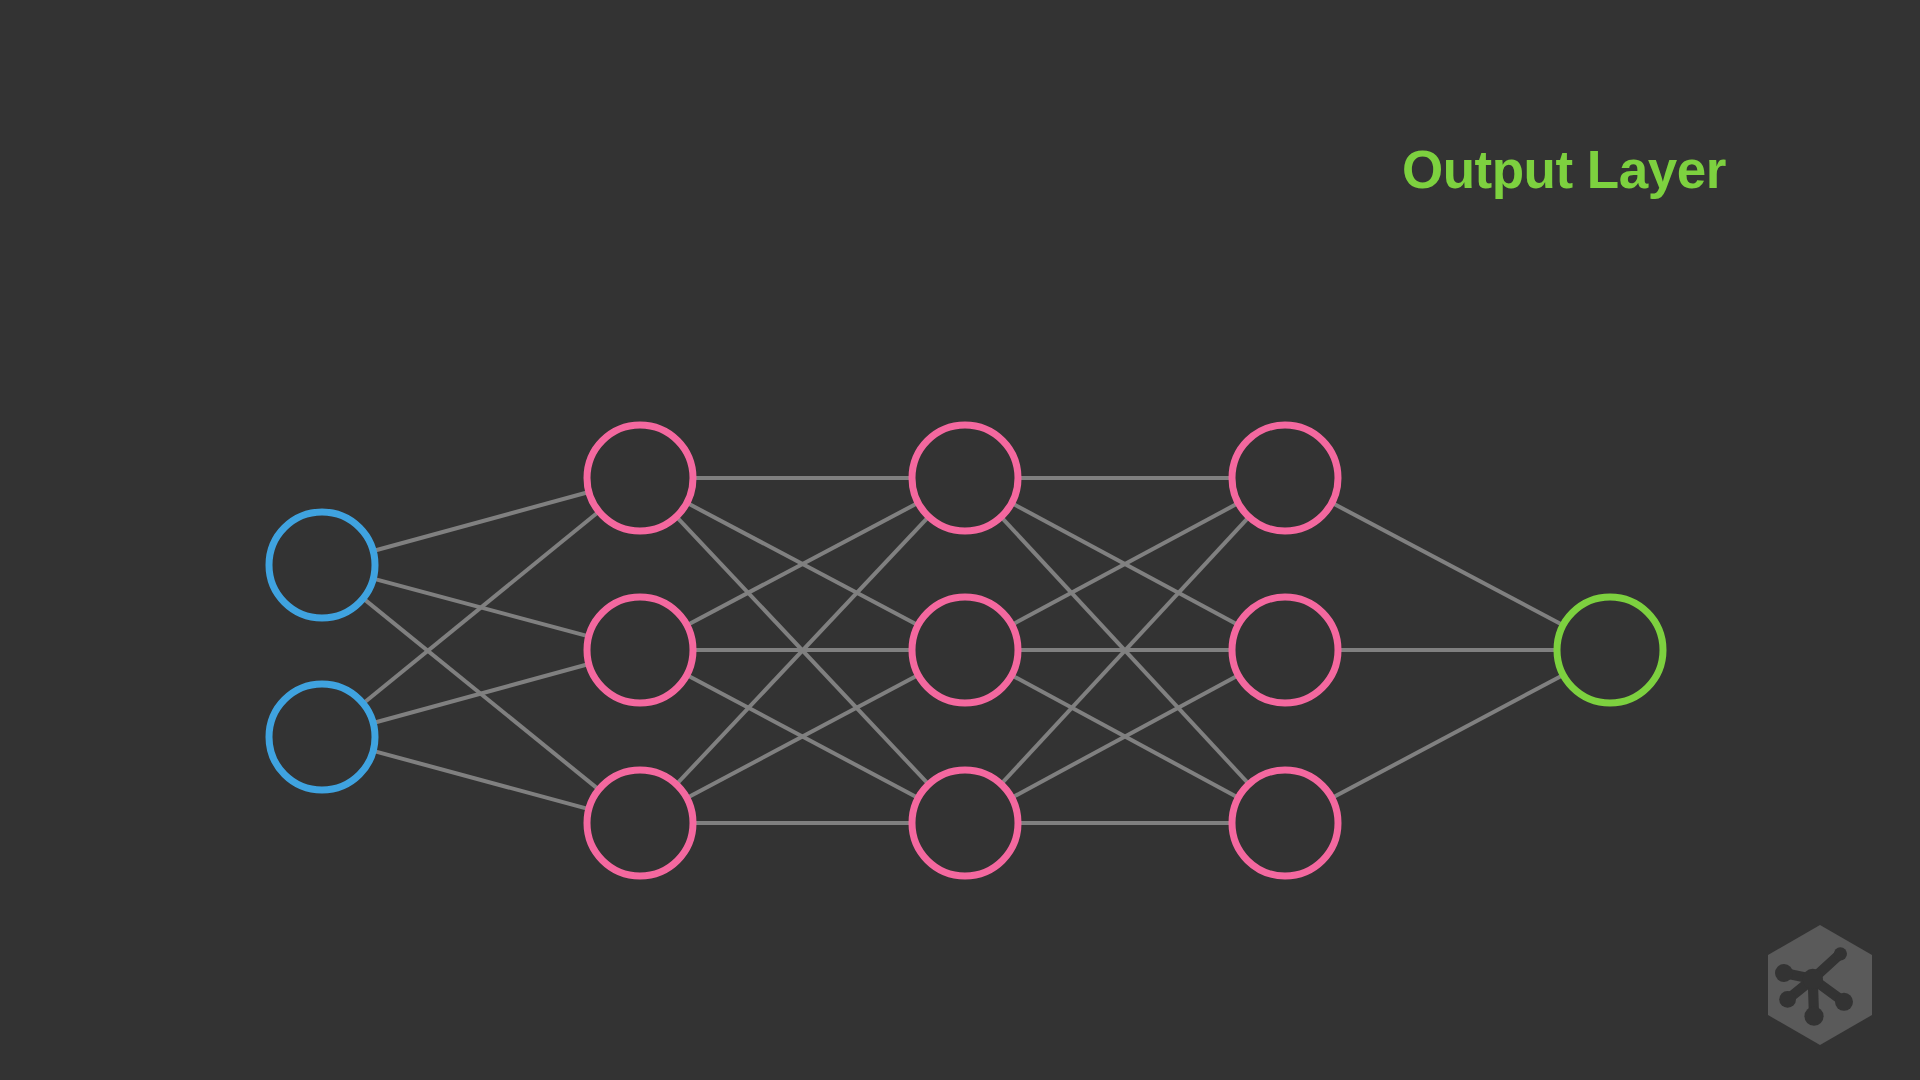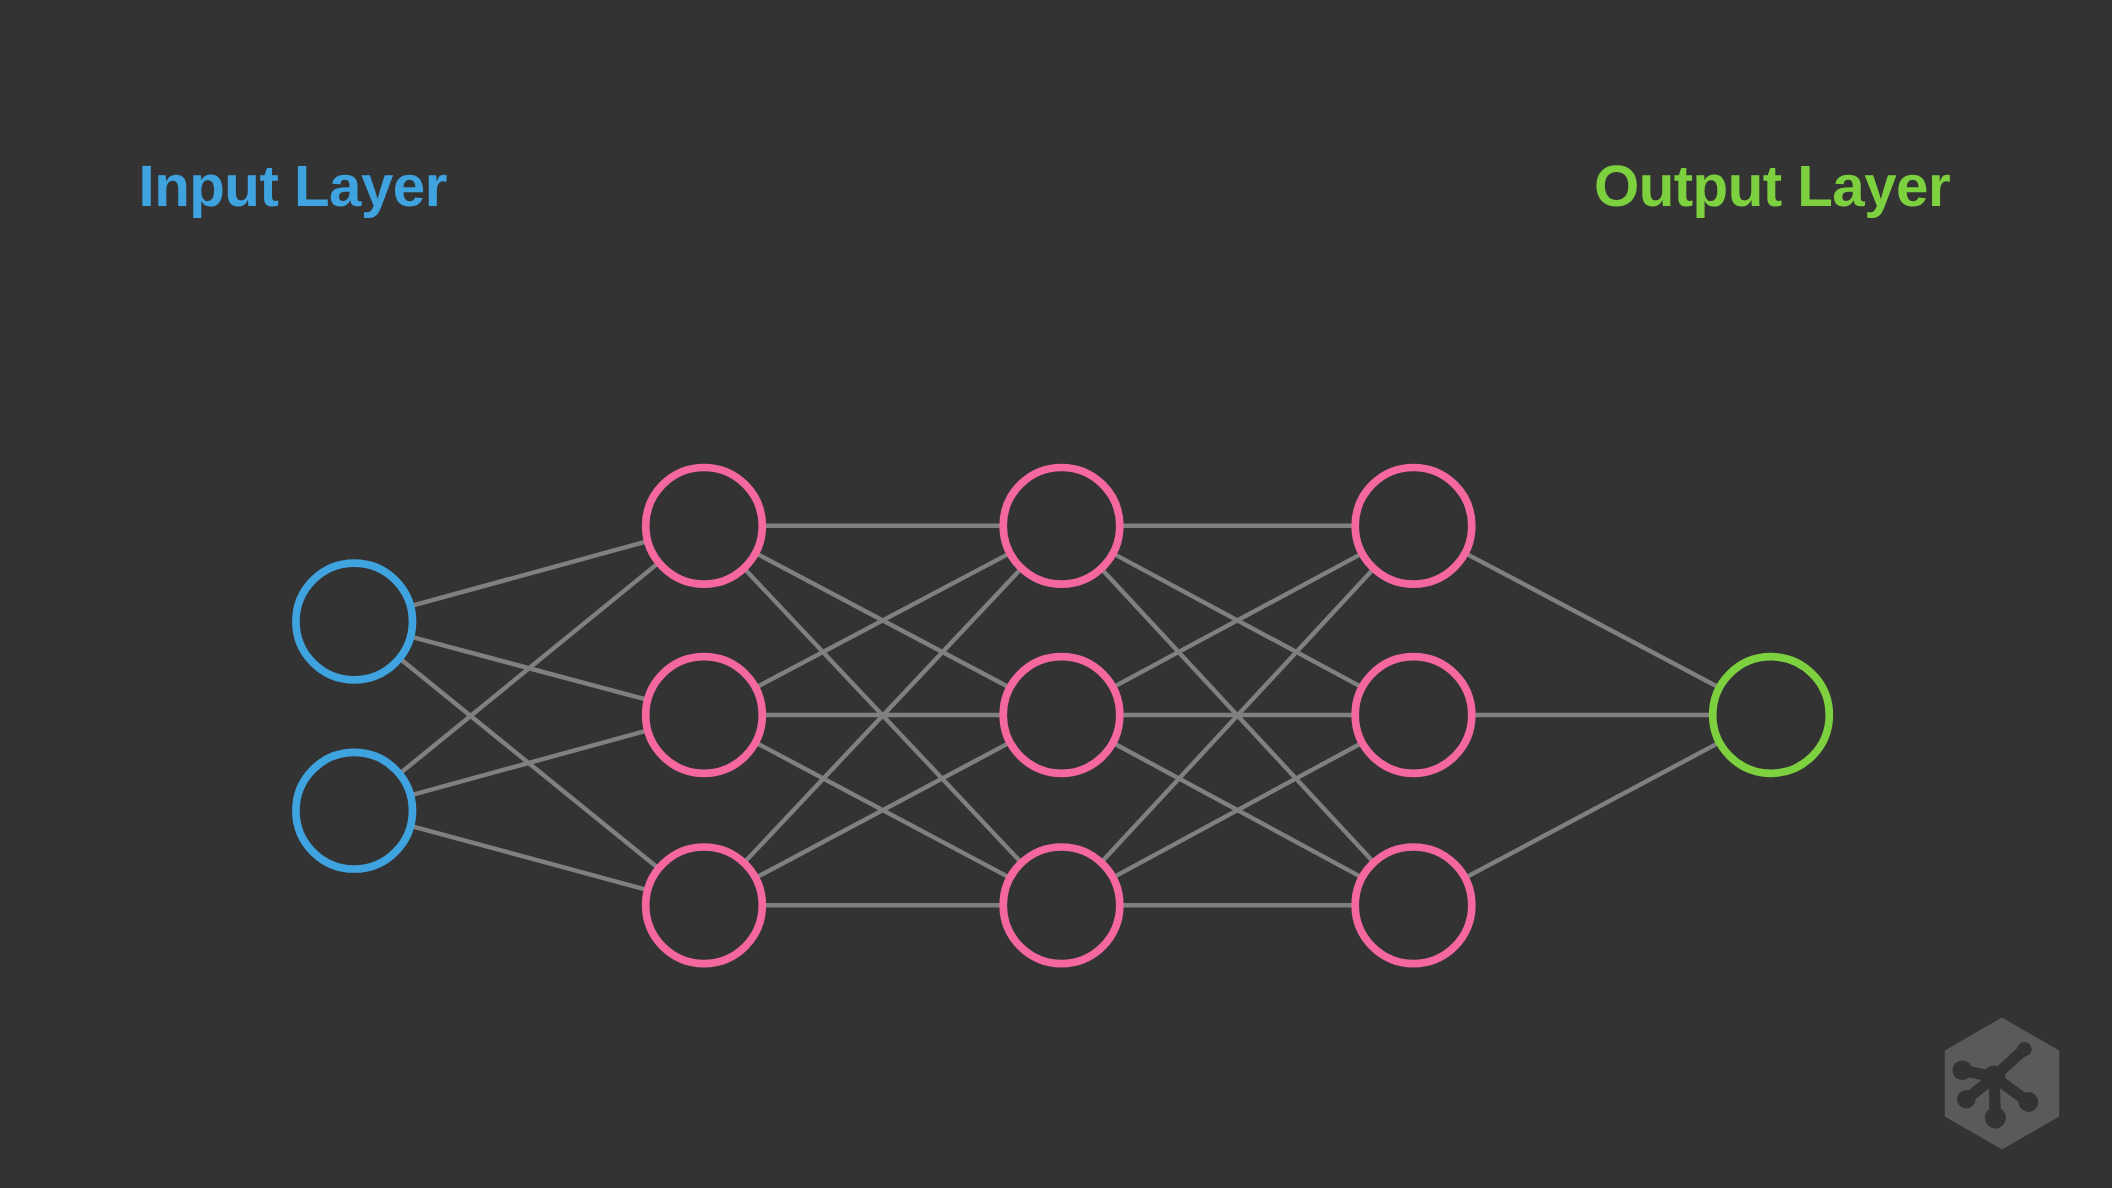--- a/index.html
+++ b/index.html
@@ -107,7 +107,6 @@
       </g>
   </svg>
 
-  <div class="layer-label" id="label-input" style="color: rgb(63, 163, 224);">Input Layer</div>
 
 
   <div class="layer-label" id="label-output" style="color: rgb(125, 209, 63);">Output Layer</div>

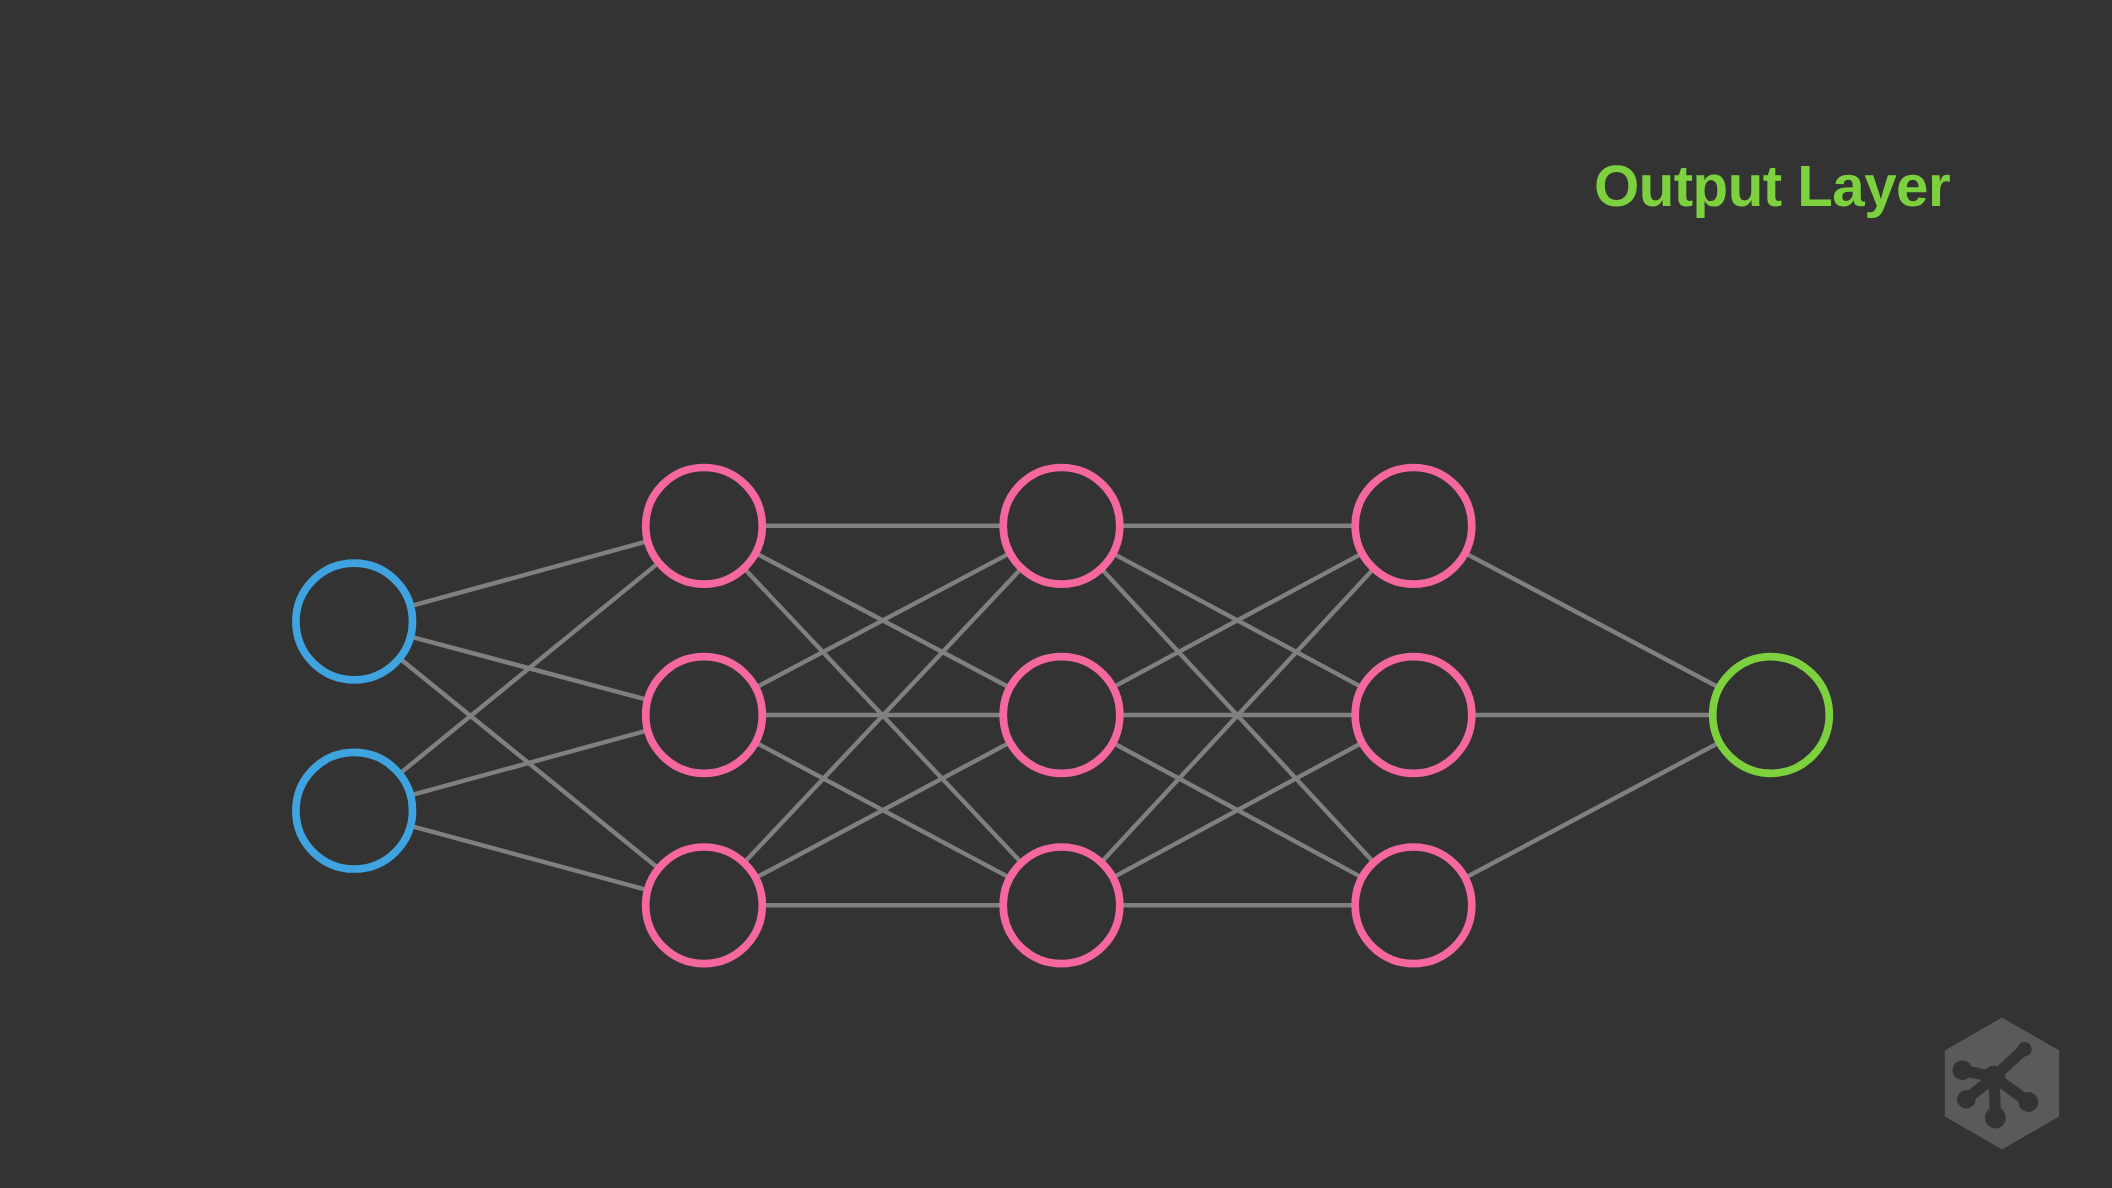--- a/index.html
+++ b/index.html
@@ -40,7 +40,7 @@
   }
   #label-input  { left: 126px;  top: 143px; }
   #label-hidden { left: 692px;  top: 143px; }
-  #label-output { left: 1449px; top: 143px; }
+  #label-output { left: 1402px; top: 143px; }
 </style>
 </head>
 <body>

